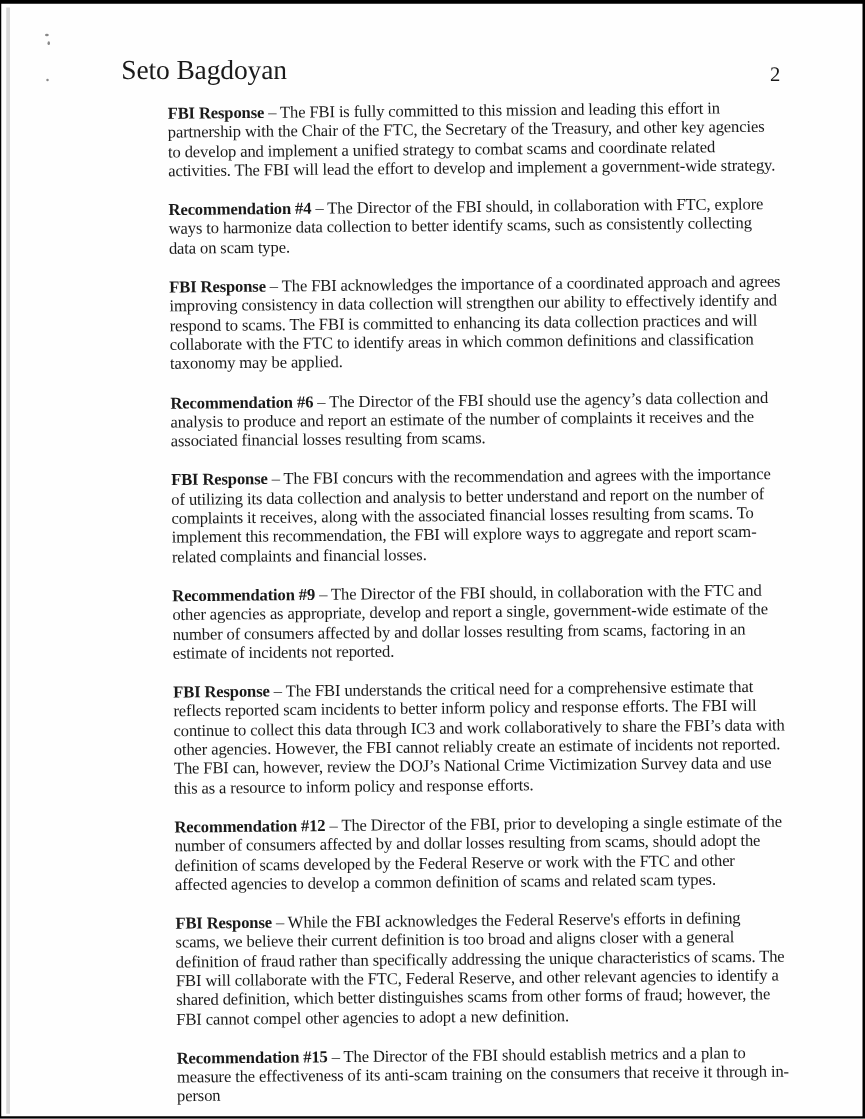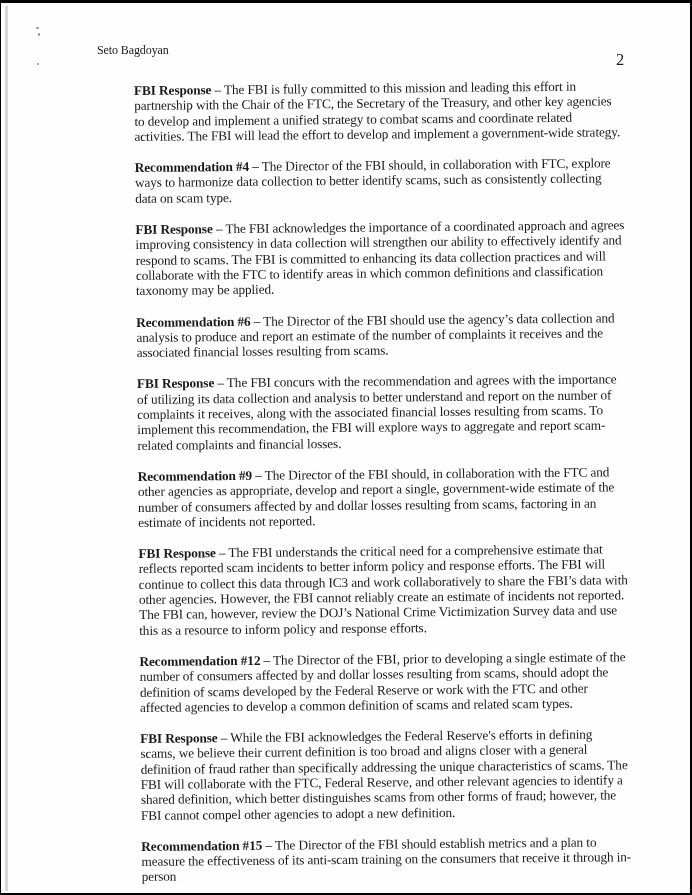--- a/index.html
+++ b/index.html
@@ -45,7 +45,7 @@
       position: absolute;
       left: 96px;
       top: 40px;
-      font-size: 12px;
+      font-size: 22px;
       letter-spacing: -0.1px;
       text-align: center;
     }

